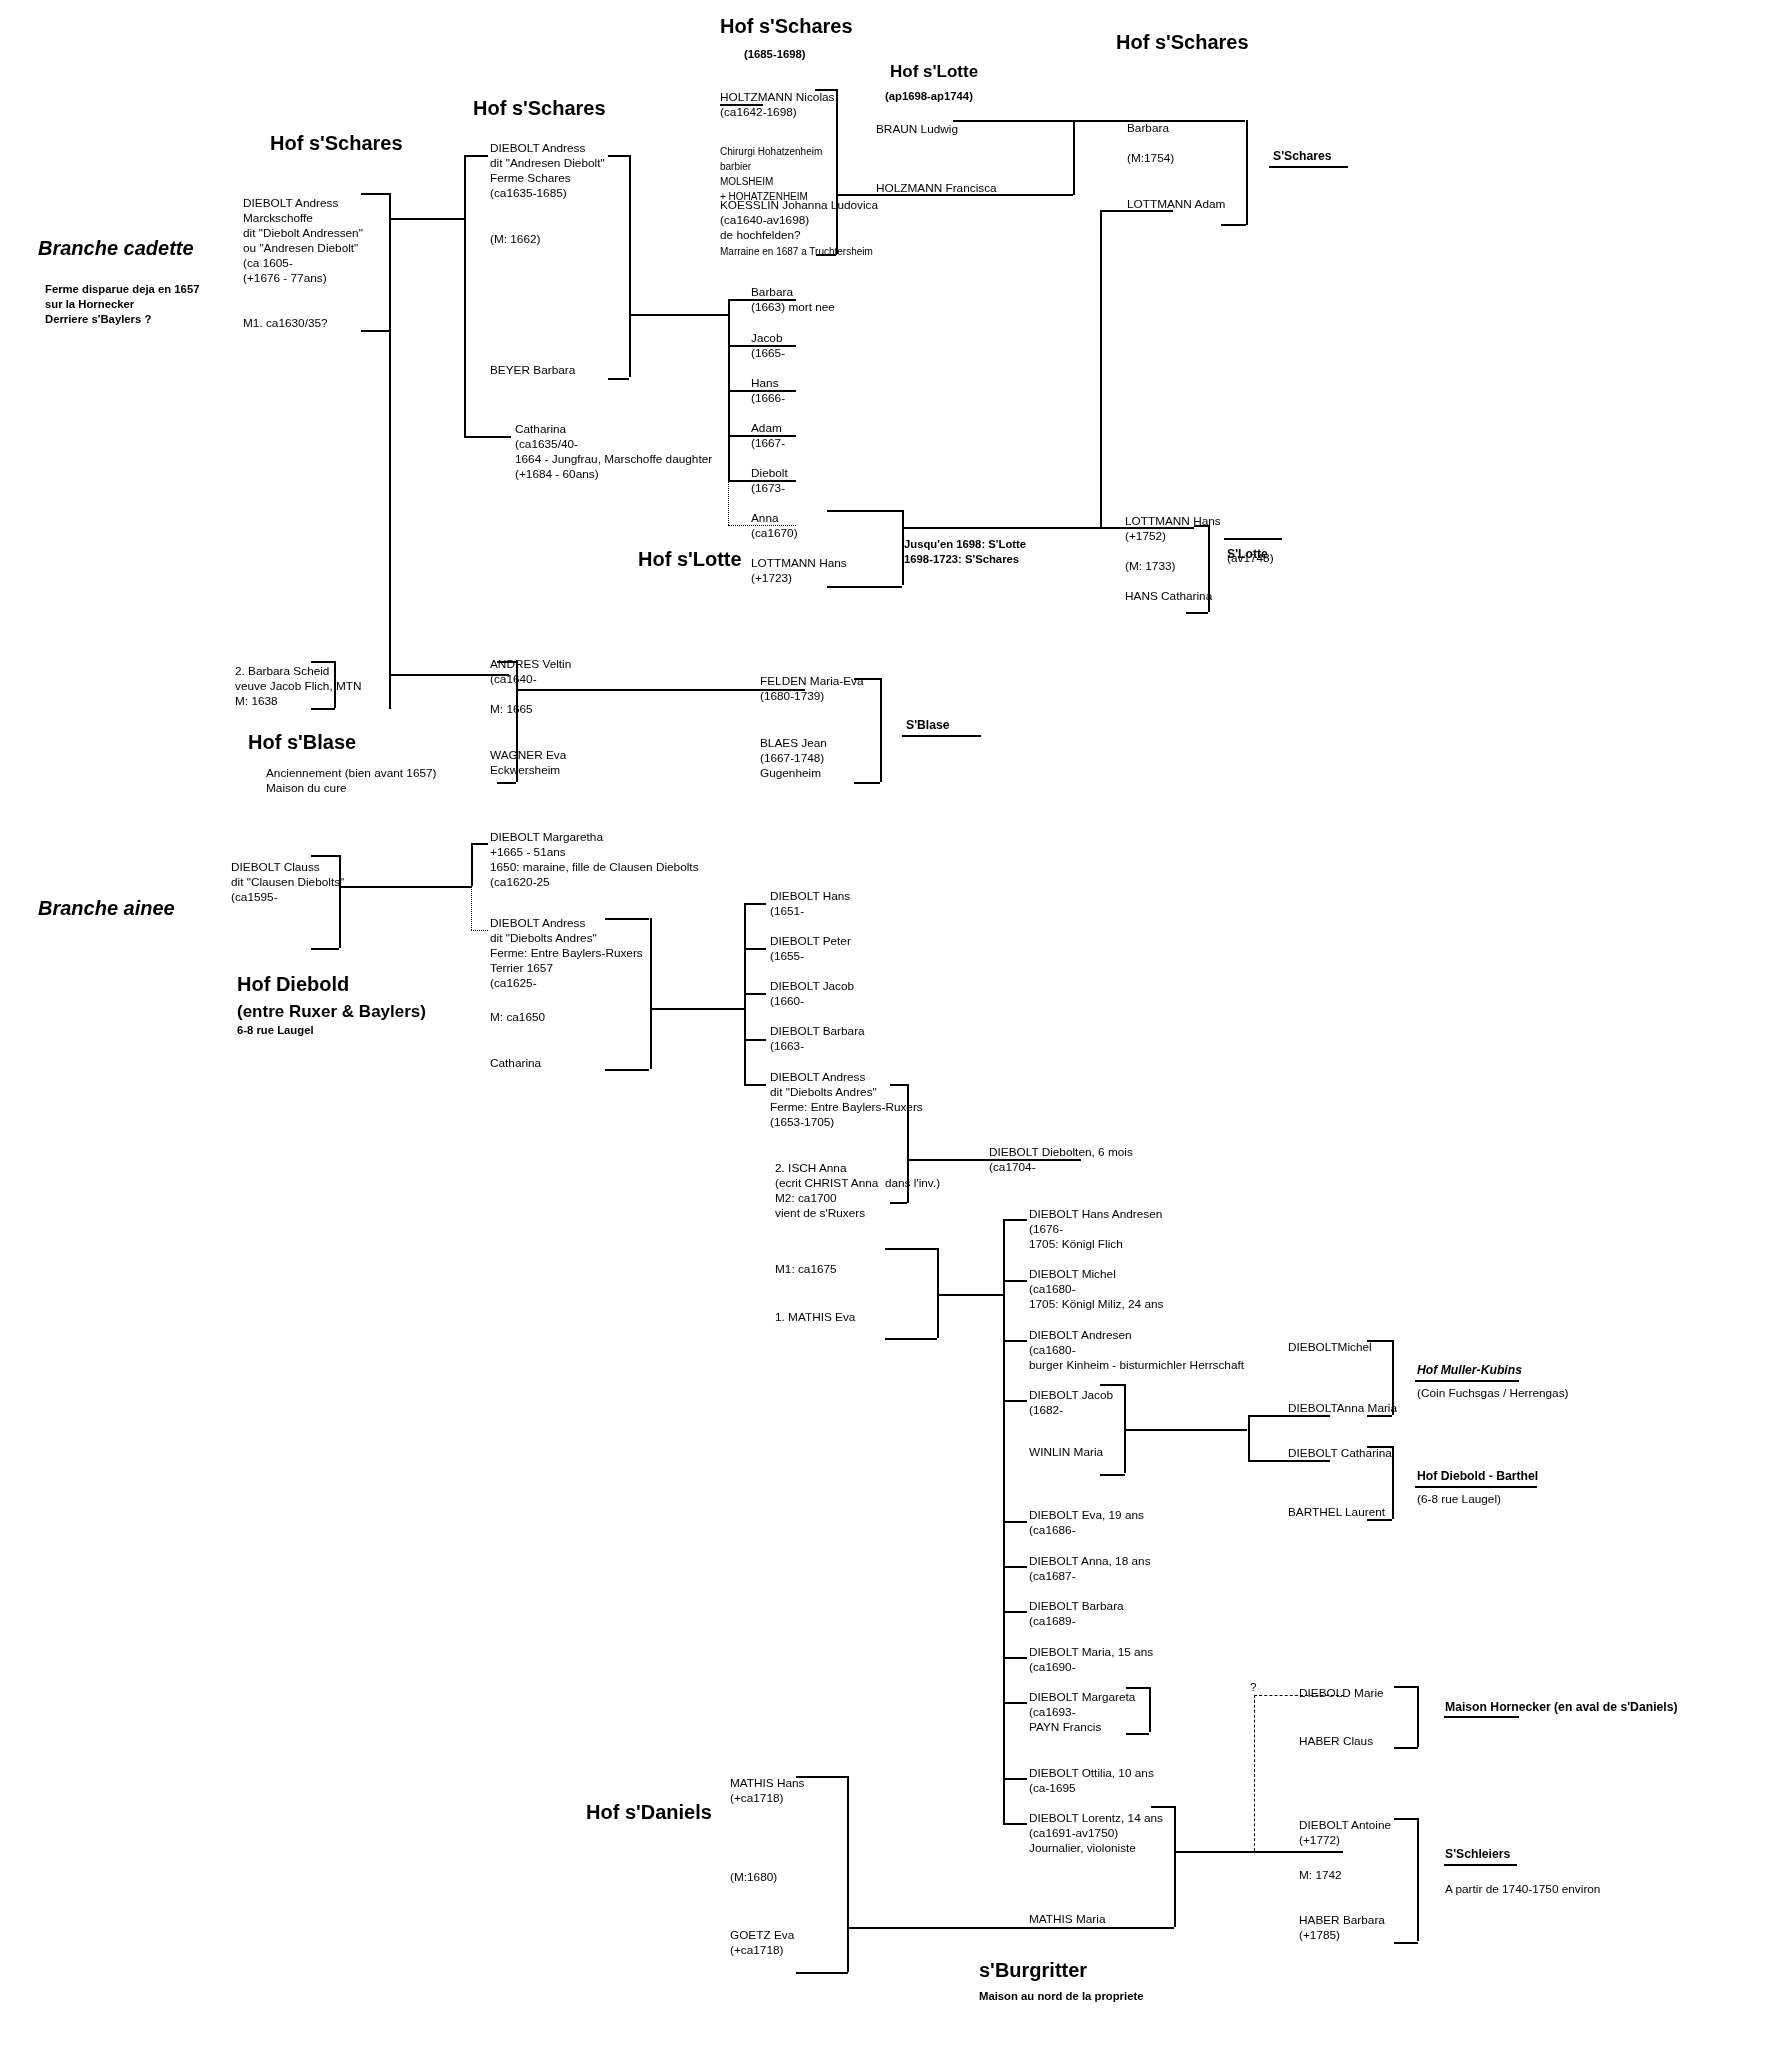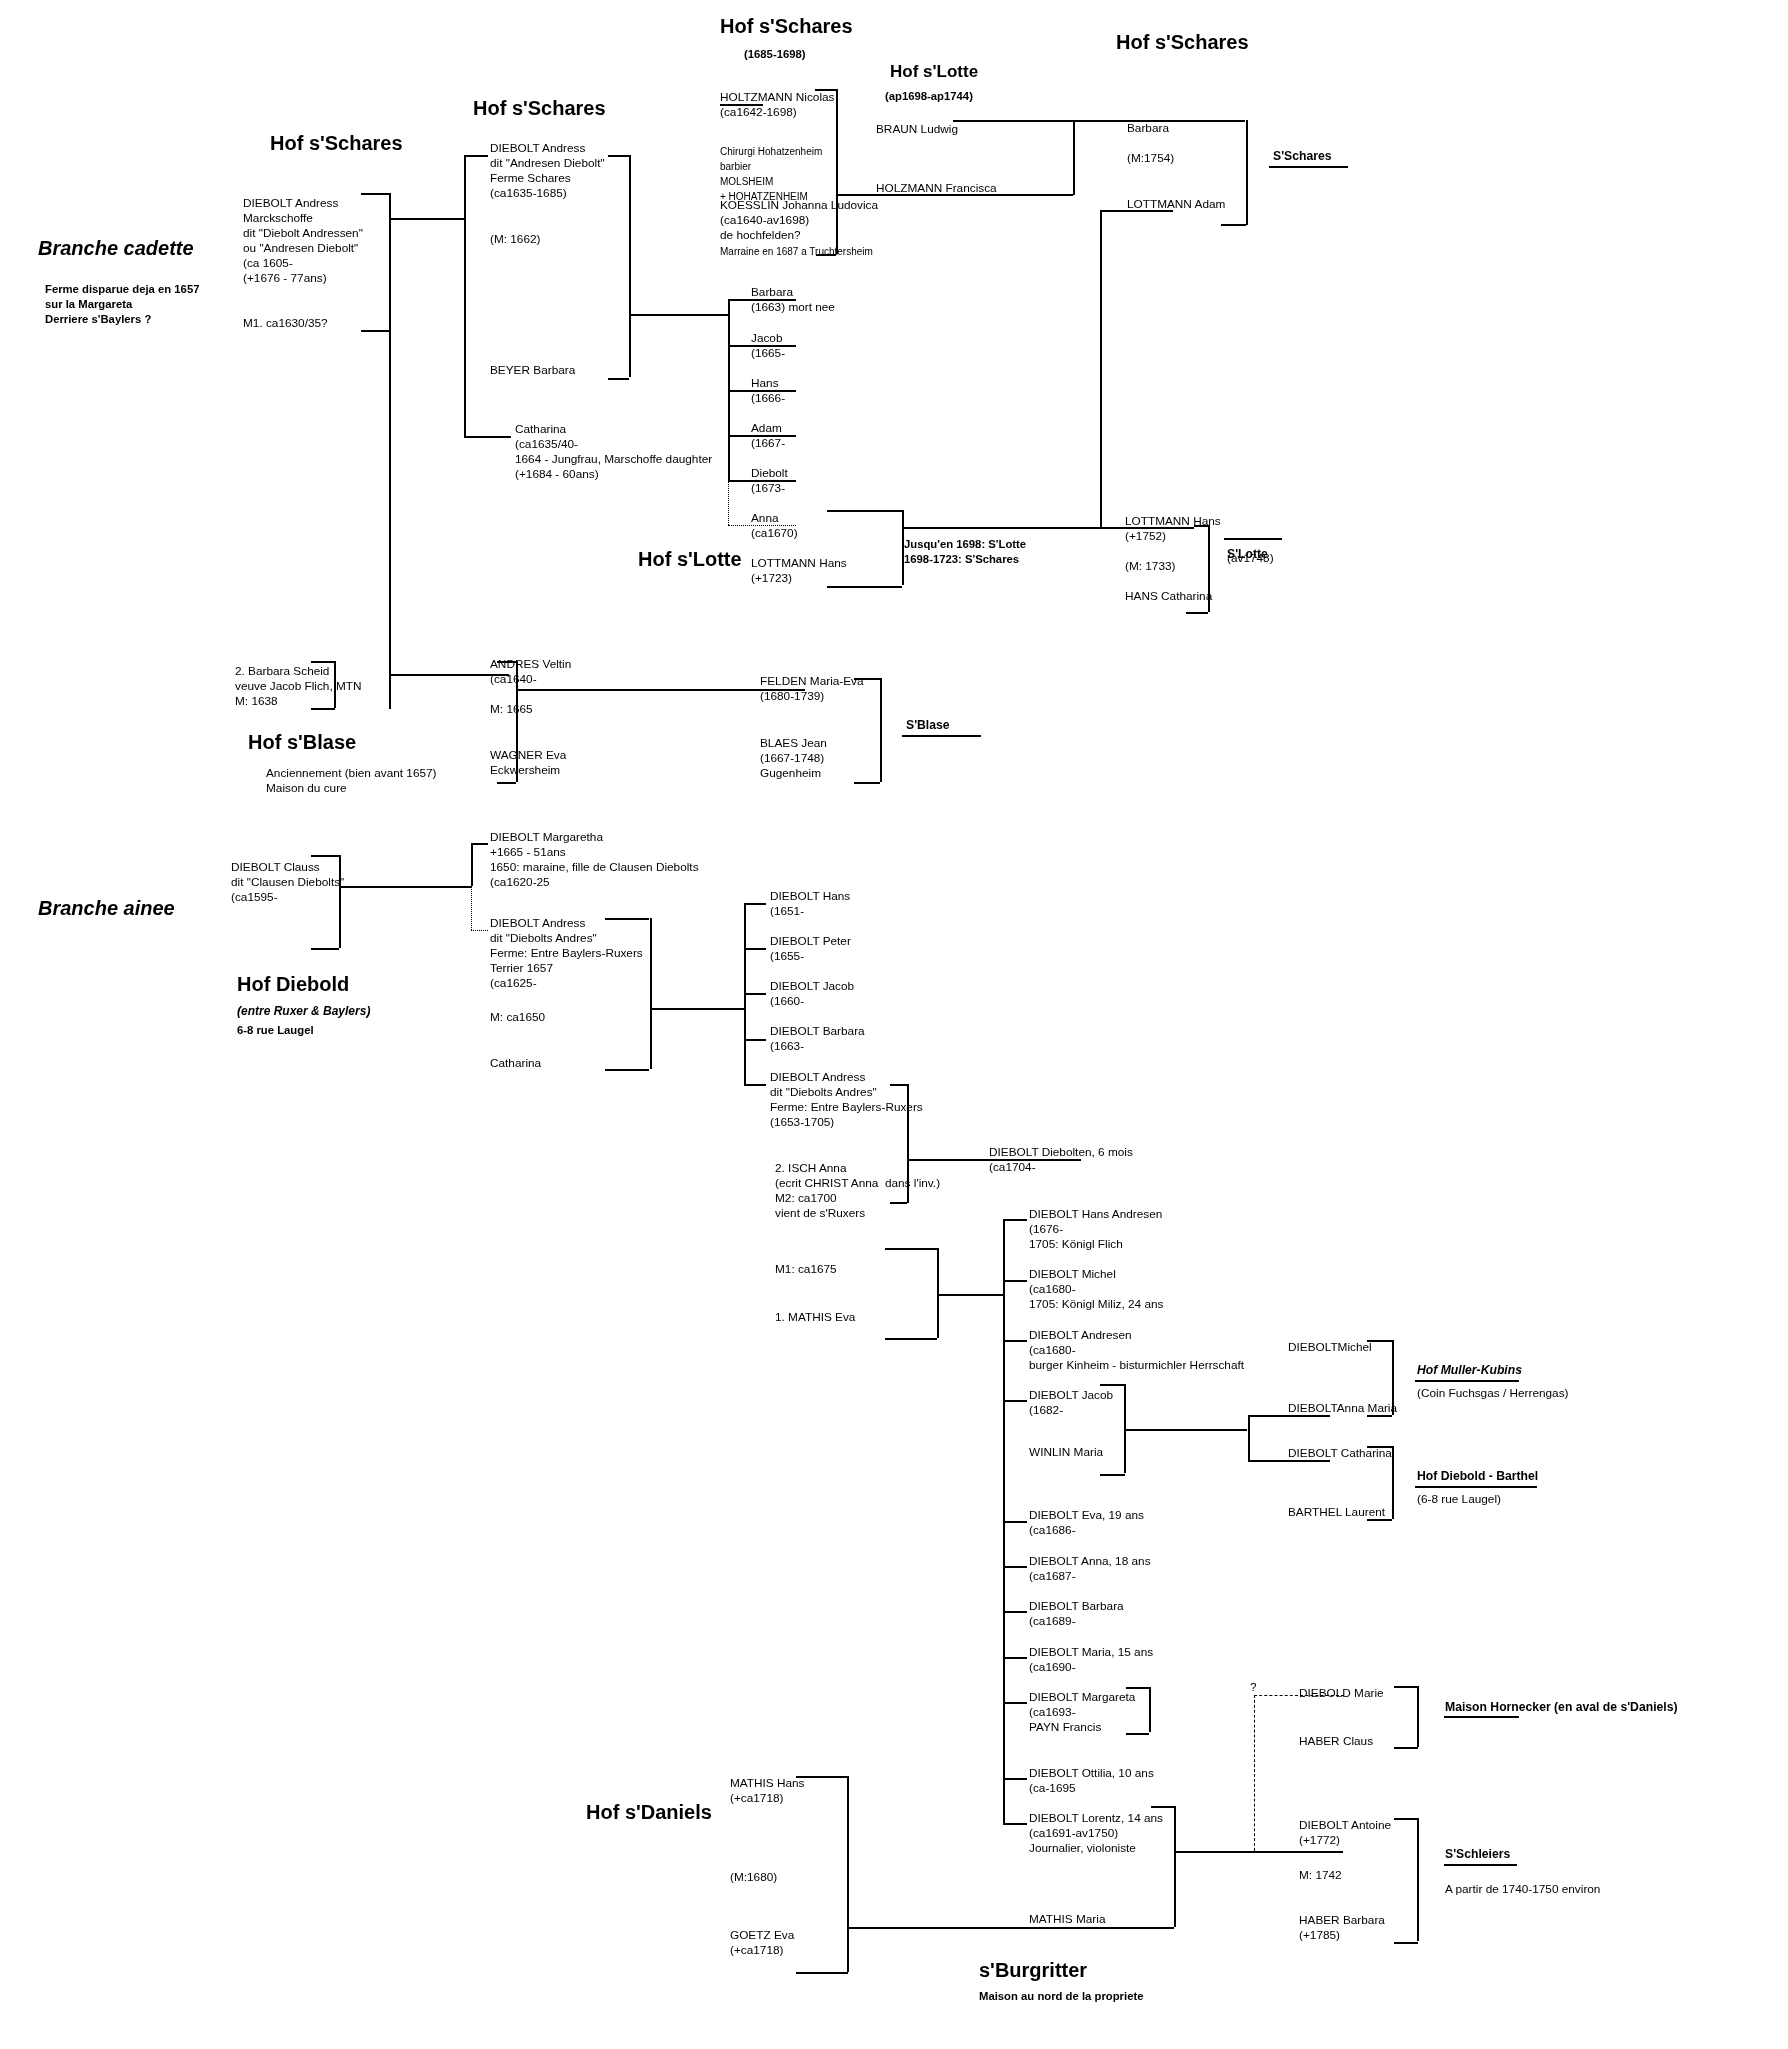--- a/index.html
+++ b/index.html
@@ -38,7 +38,7 @@
     <div class="txt b" style="left: 885px; top: 89px;"><div>(ap1698-ap1744)</div></div>
     <div class="txt hd" style="left: 1116px; top: 31px;"><div>Hof s'Schares</div></div>
     <div class="txt hdi" style="left: 38px; top: 237px;"><div>Branche cadette</div></div>
-    <div class="txt b" style="left: 45px; top: 282px;"><div>Ferme disparue deja en 1657</div><div>sur la Margareta</div><div>Derriere s'Baylers ?</div></div>
+    <div class="txt b" style="left: 45px; top: 282px;"><div>Ferme disparue deja en 1657</div><div>sur la Hornecker</div><div>Derriere s'Baylers ?</div></div>
     <div class="txt hd" style="left: 638px; top: 548px;"><div>Hof s'Lotte</div></div>
     <div class="txt hd" style="left: 248px; top: 731px;"><div>Hof s'Blase</div></div>
     <div class="txt n" style="left: 266px; top: 766px;"><div>Anciennement (bien avant 1657)</div><div>Maison du cure</div></div>

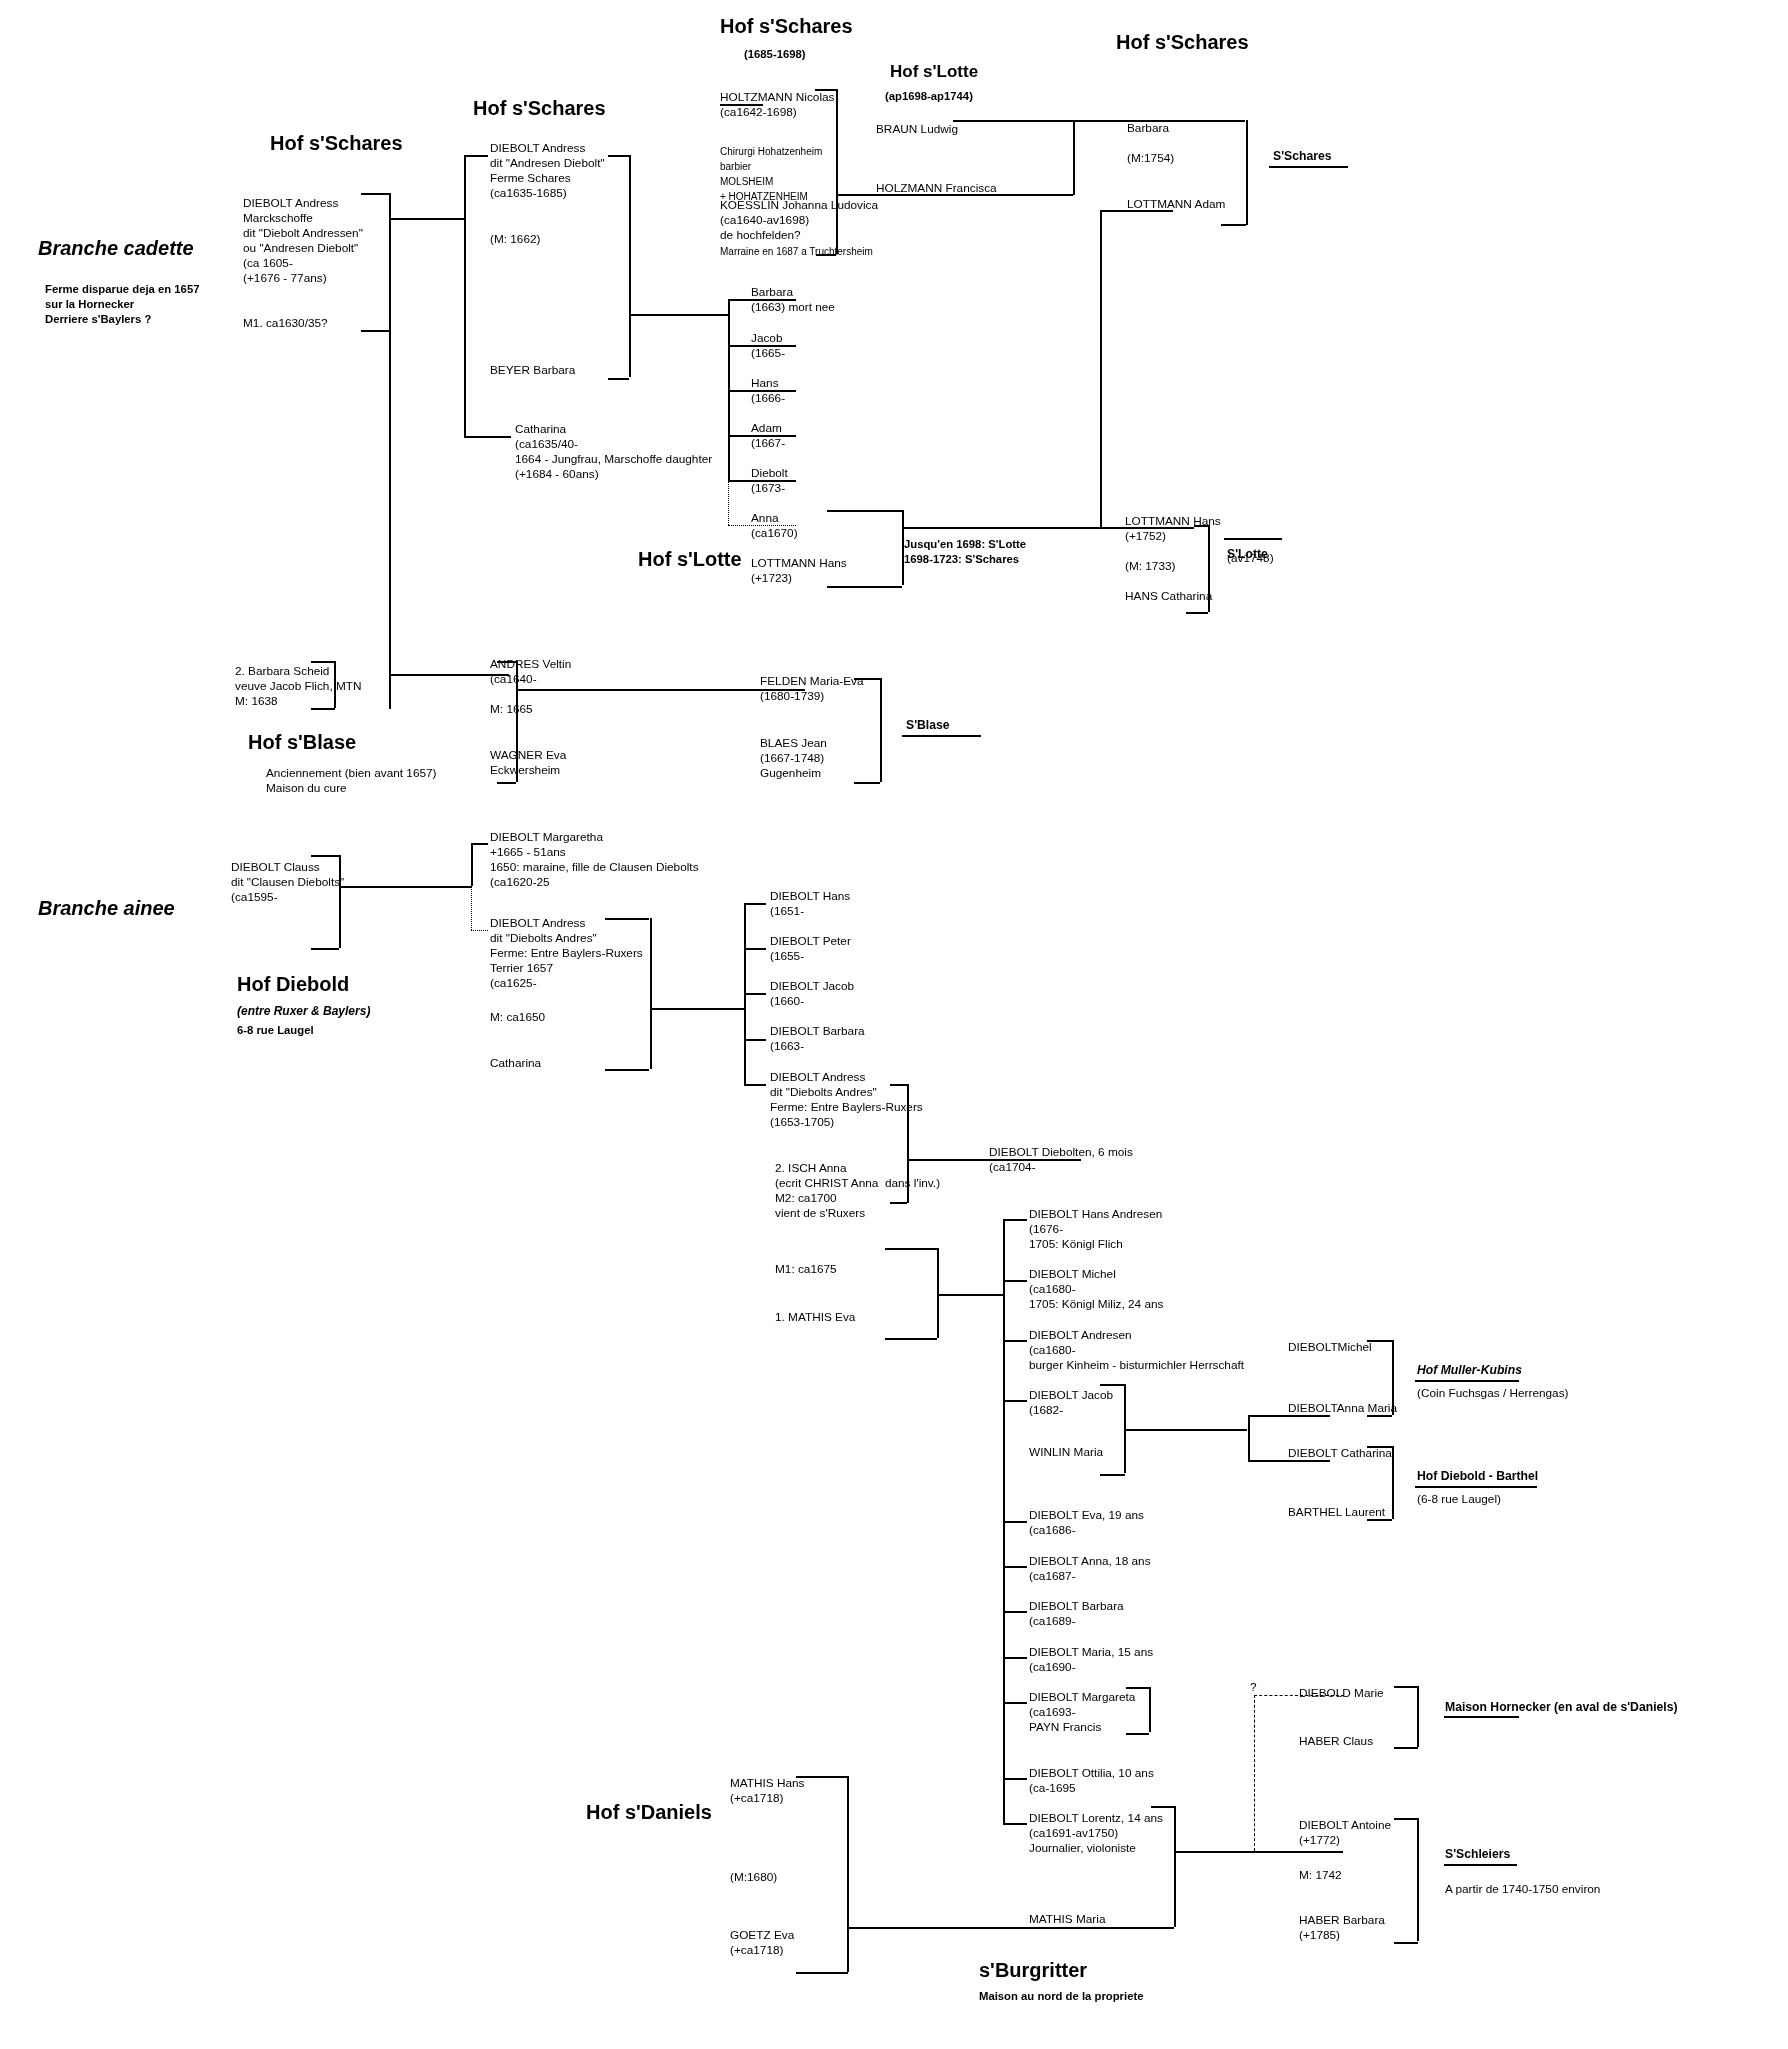--- a/index.html
+++ b/index.html
@@ -10,7 +10,7 @@
   .txt div{height:15px;}
   .sm{font-size:10px;}
   .b{font-weight:bold;font-size:11.3px;}
-  .bi{font-weight:bold;font-style:italic;font-size:12px;}
+  .bi{font-weight:bold;font-size:17px;}
   .hd{font-weight:bold;font-size:20px;line-height:22.6px;}
   .hd div{height:22.6px;}
   .hd18{font-weight:bold;font-size:17px;line-height:19px;}

